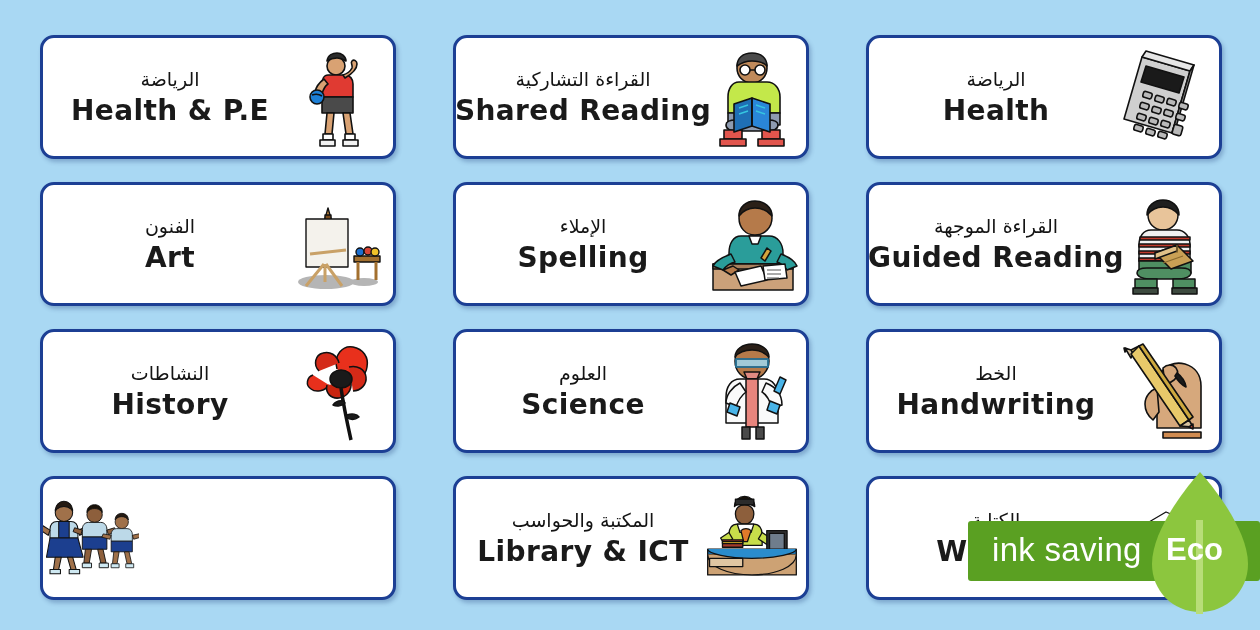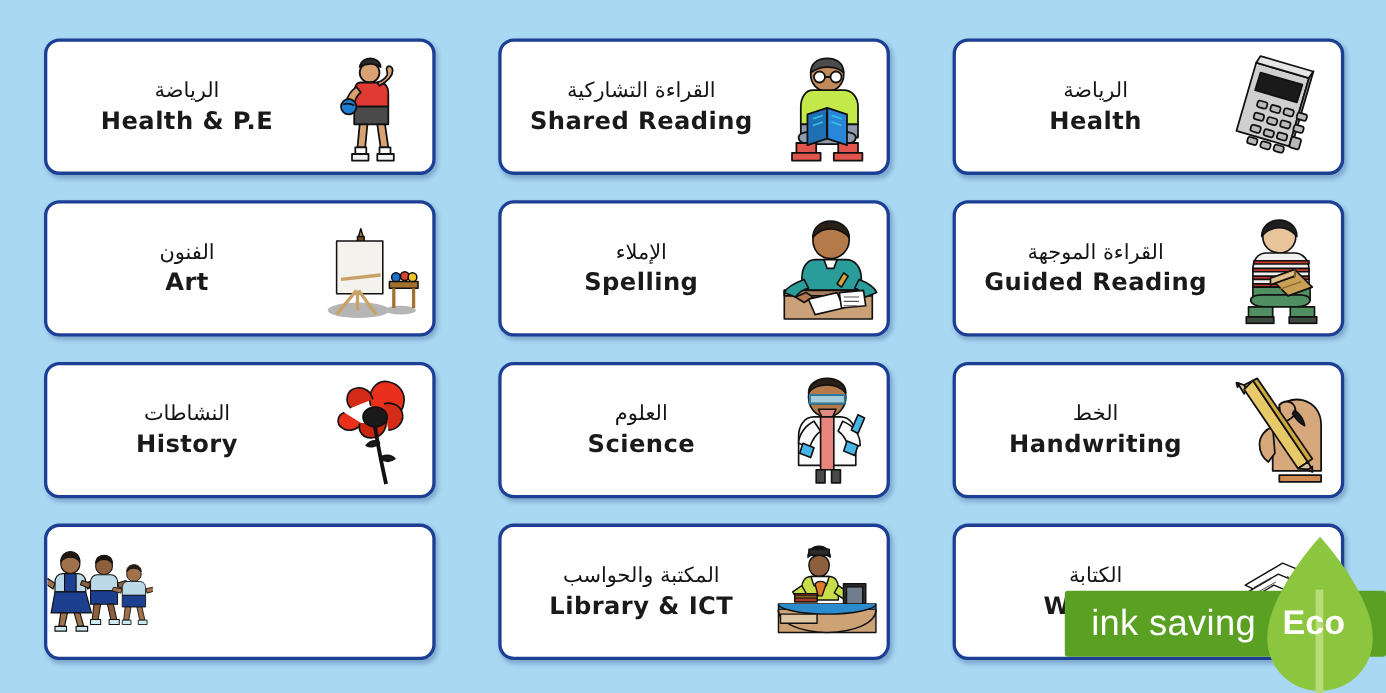--- a/index.html
+++ b/index.html
@@ -69,7 +69,7 @@
 
   .label-en {
     font-family: "DejaVu Sans", "Liberation Sans", sans-serif;
-    font-size: 22px;
+    font-size: 28px;
     font-weight: bold;
     color: #1a1a1a;
     letter-spacing: 0.4px;

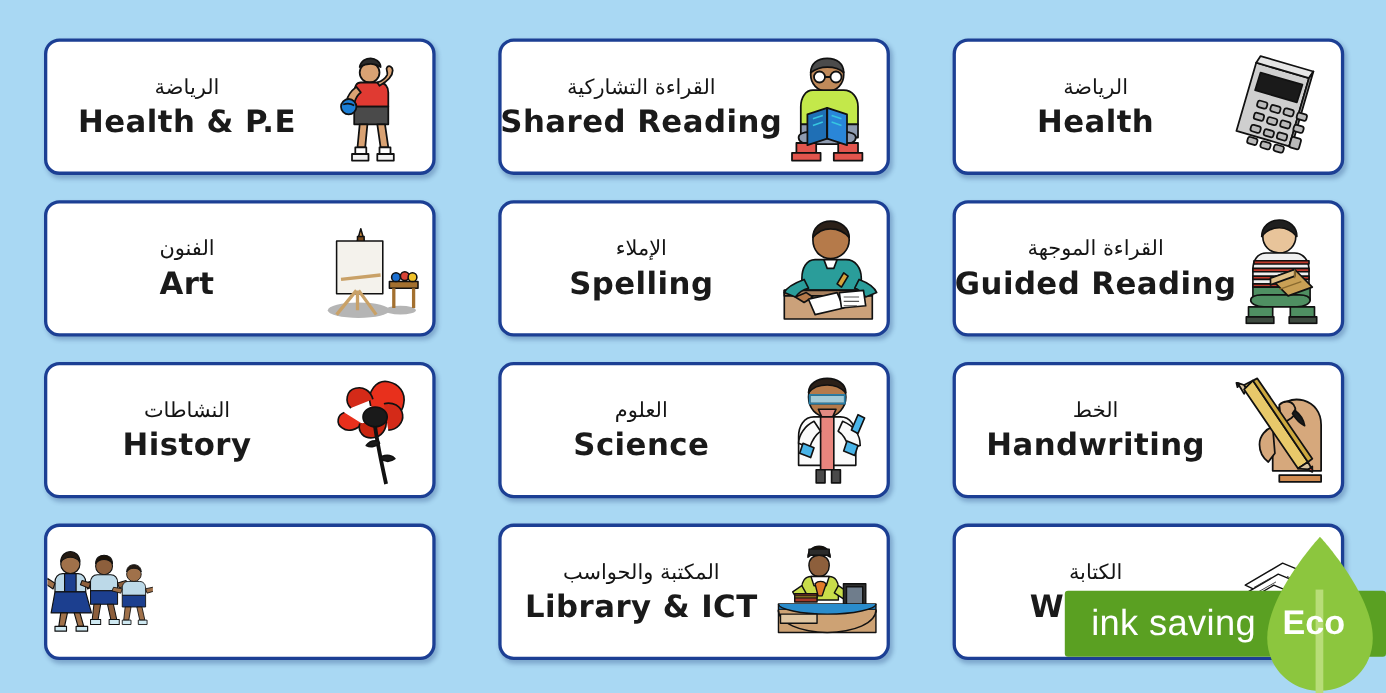--- a/index.html
+++ b/index.html
@@ -94,7 +94,7 @@
   .eco-watermark {
     position: absolute;
     right: 0;
-    bottom: 0;
+    bottom: 16px;
     width: 300px;
     height: 150px;
     pointer-events: none;

